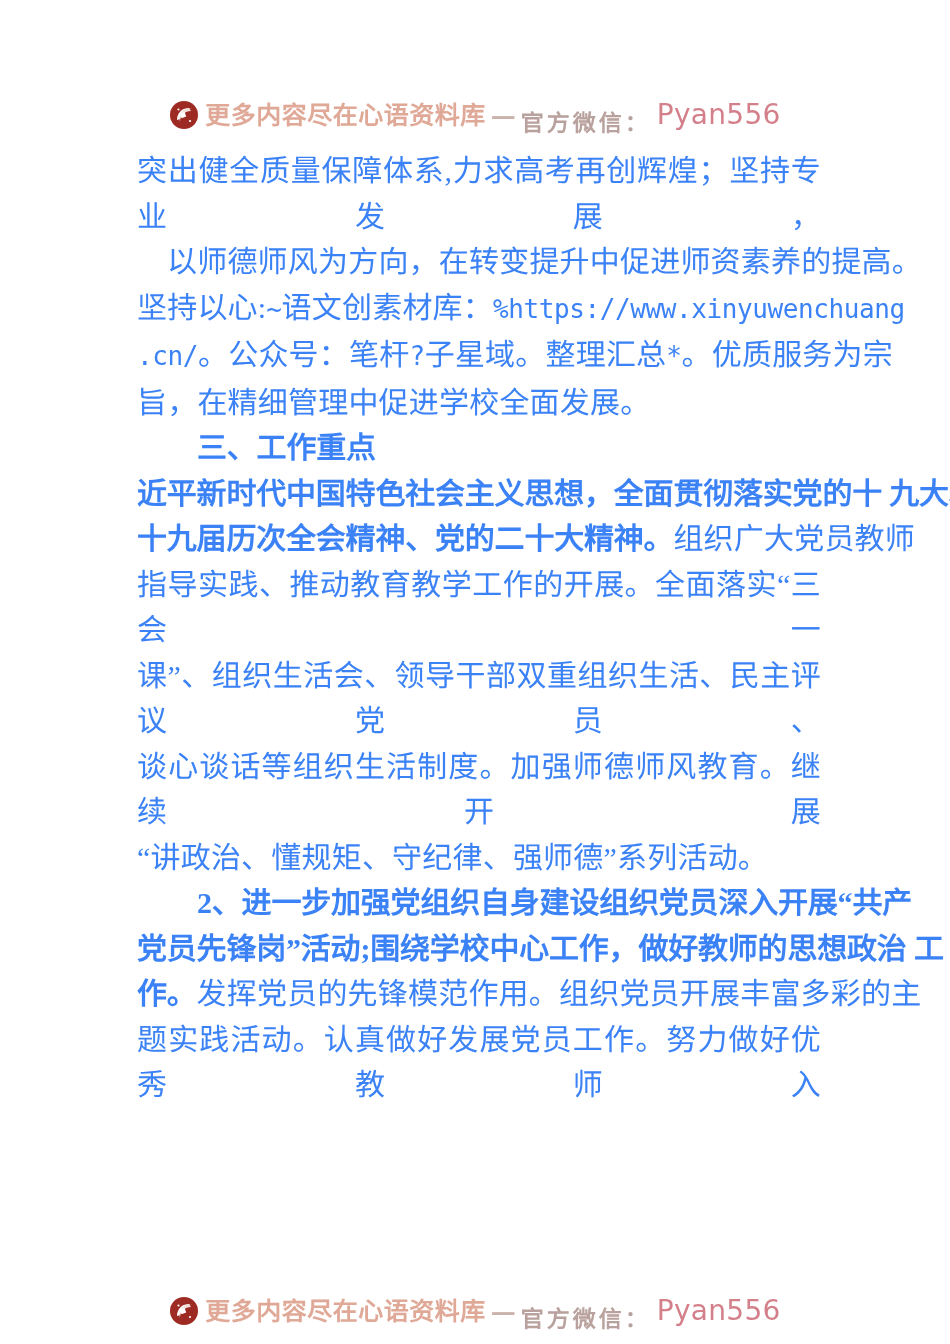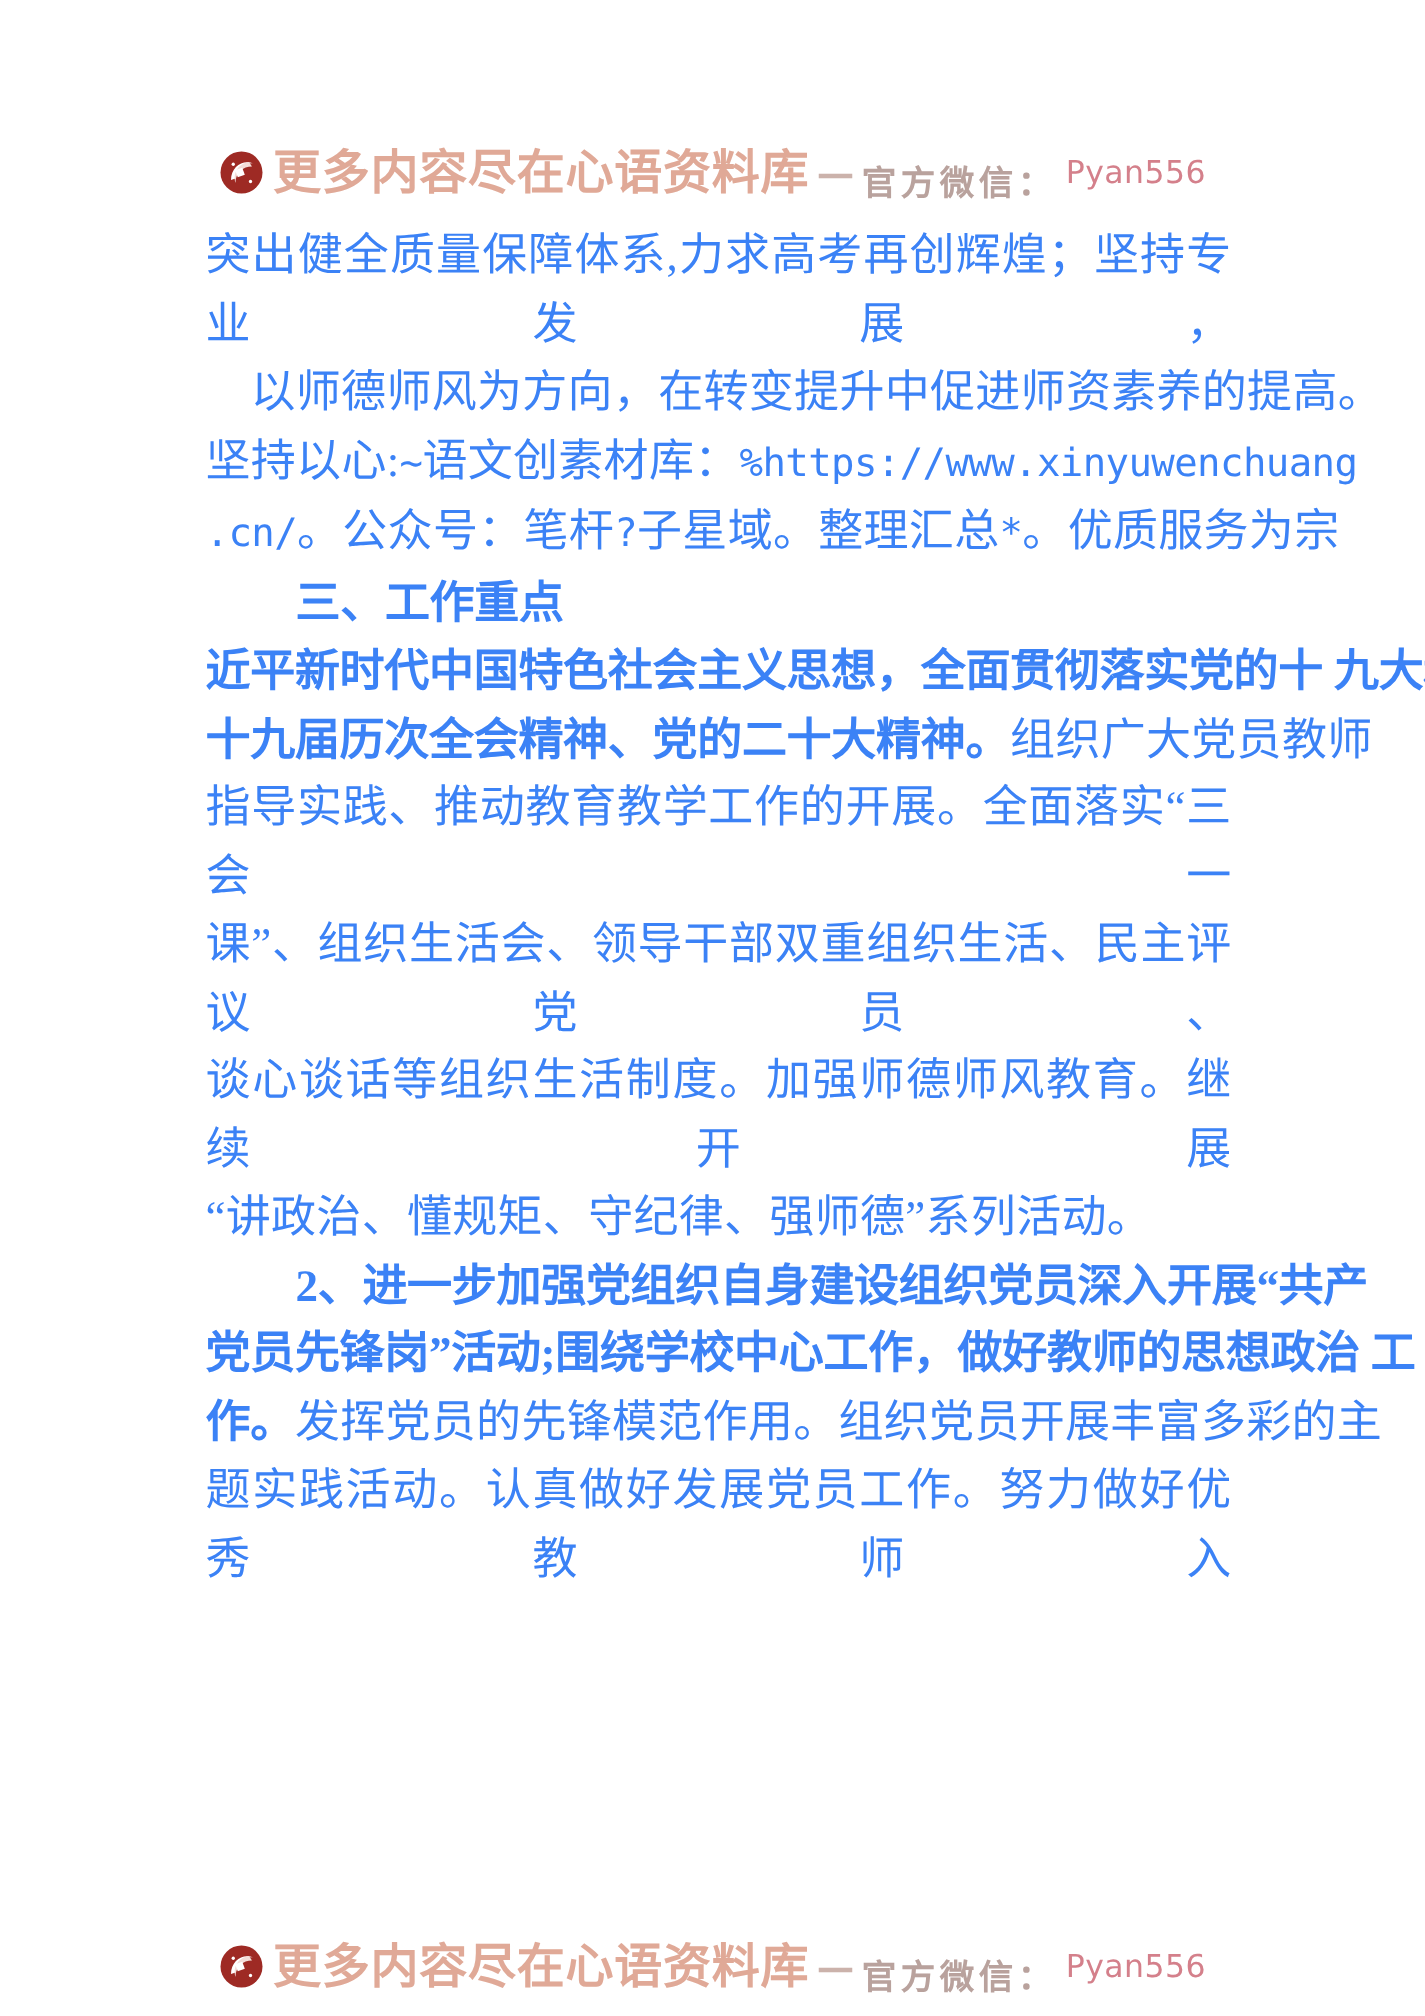--- a/index.html
+++ b/index.html
@@ -39,7 +39,7 @@
   .wm-main{
     font-family:"DejaVu Serif","Liberation Serif",serif;
     font-weight:700;
-    font-size:32px;
+    font-size:25px;
     letter-spacing:0.5px;
     color:#e0a997;
     line-height:1;

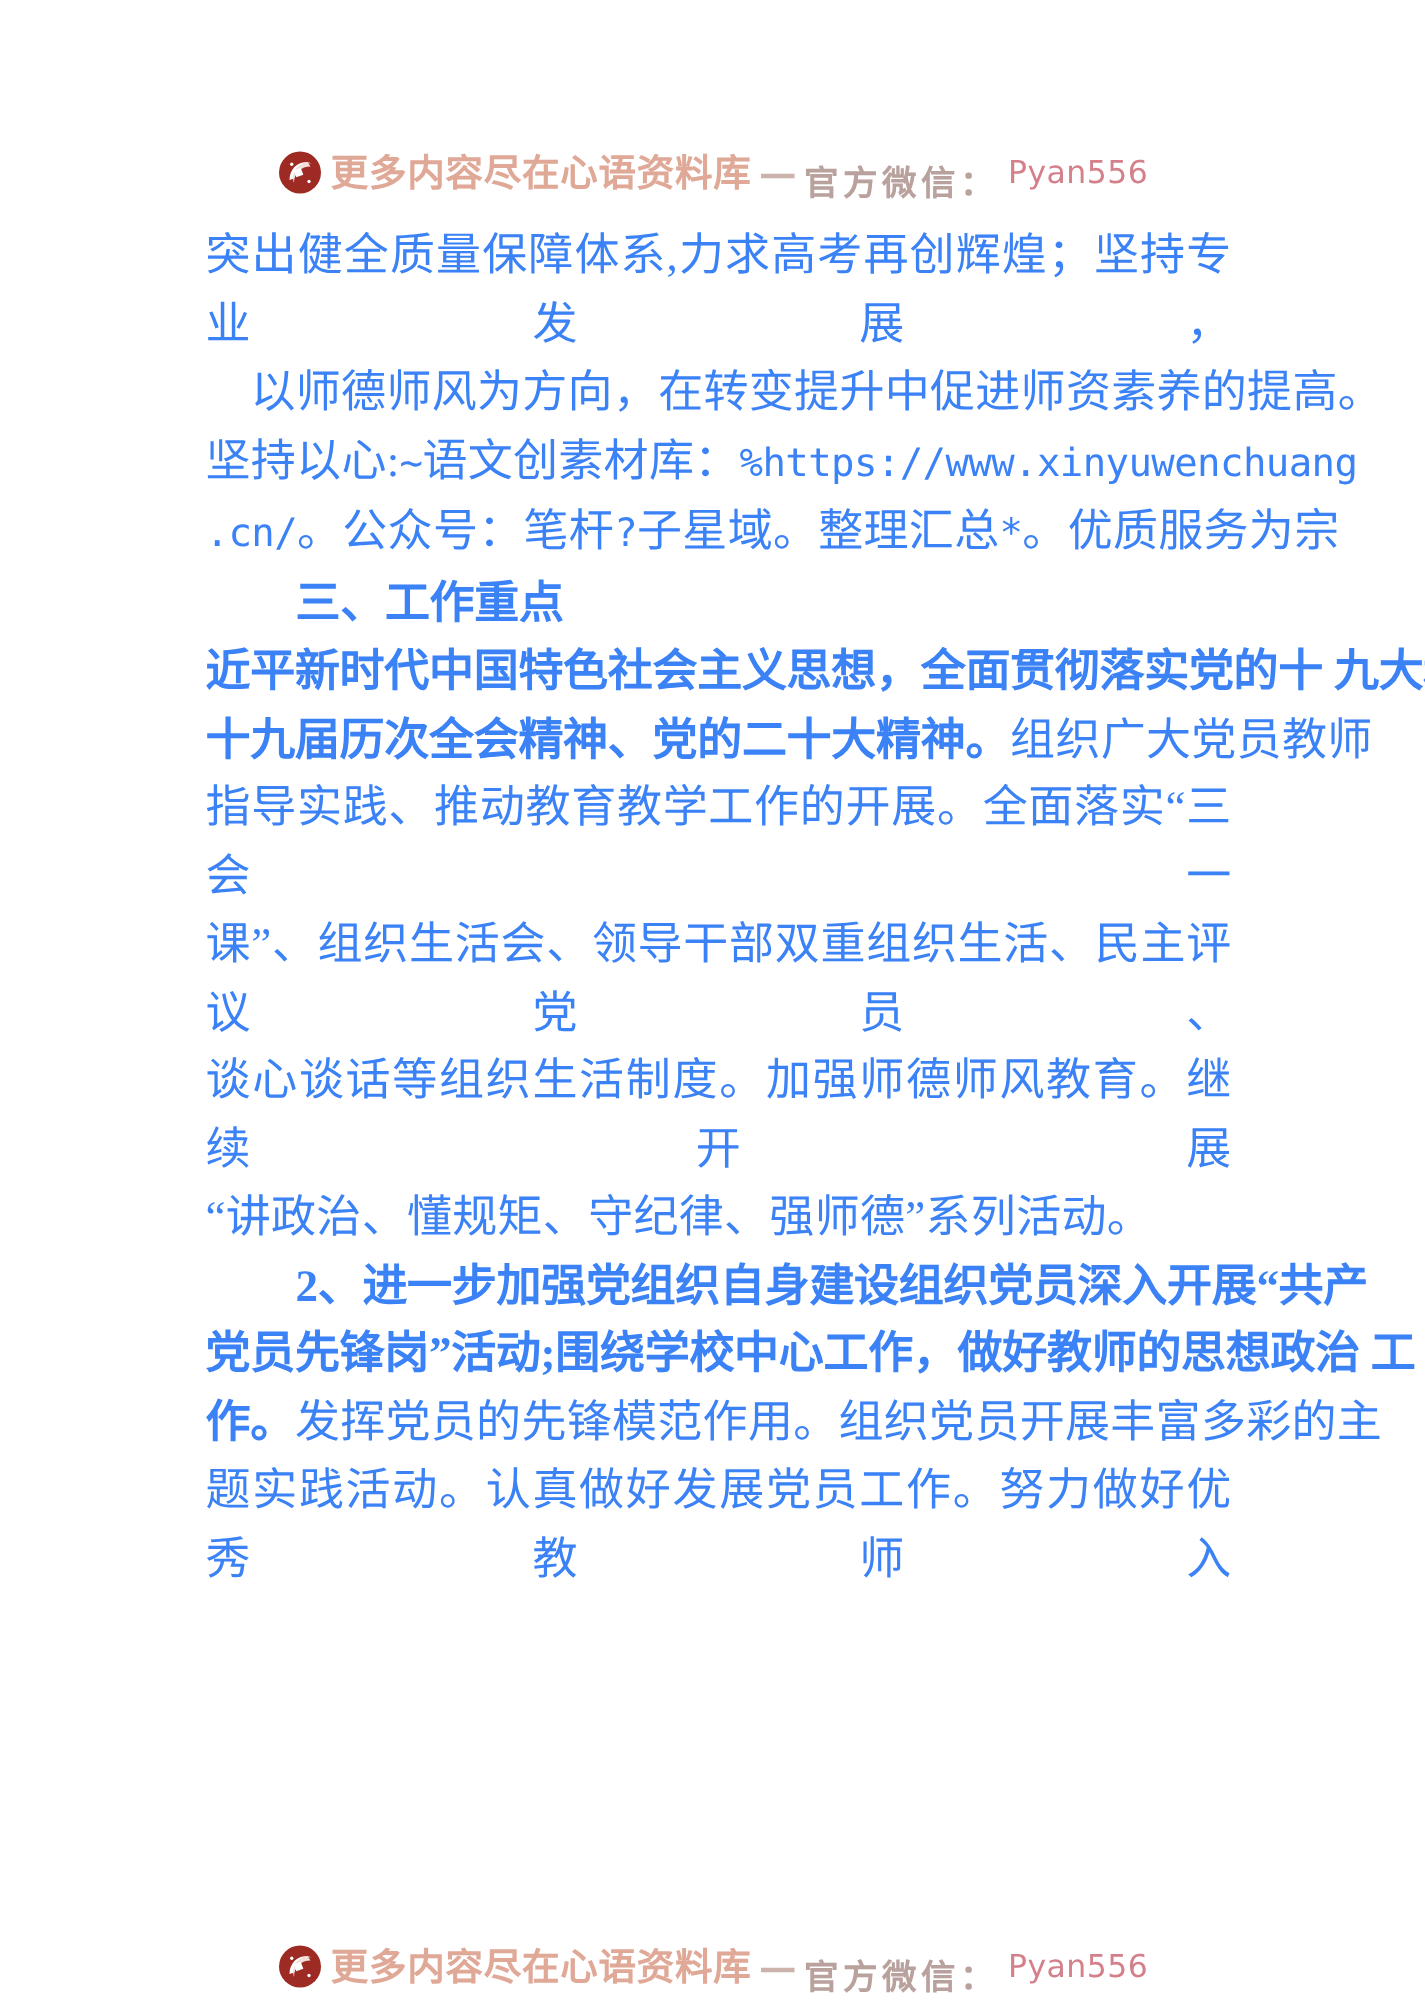--- a/index.html
+++ b/index.html
@@ -64,7 +64,7 @@
   .wm-id{
     font-family:"DejaVu Sans","Liberation Sans",sans-serif;
     font-weight:400;
-    font-size:21px;
+    font-size:28px;
     letter-spacing:0.3px;
     color:#d4808b;
     line-height:1;

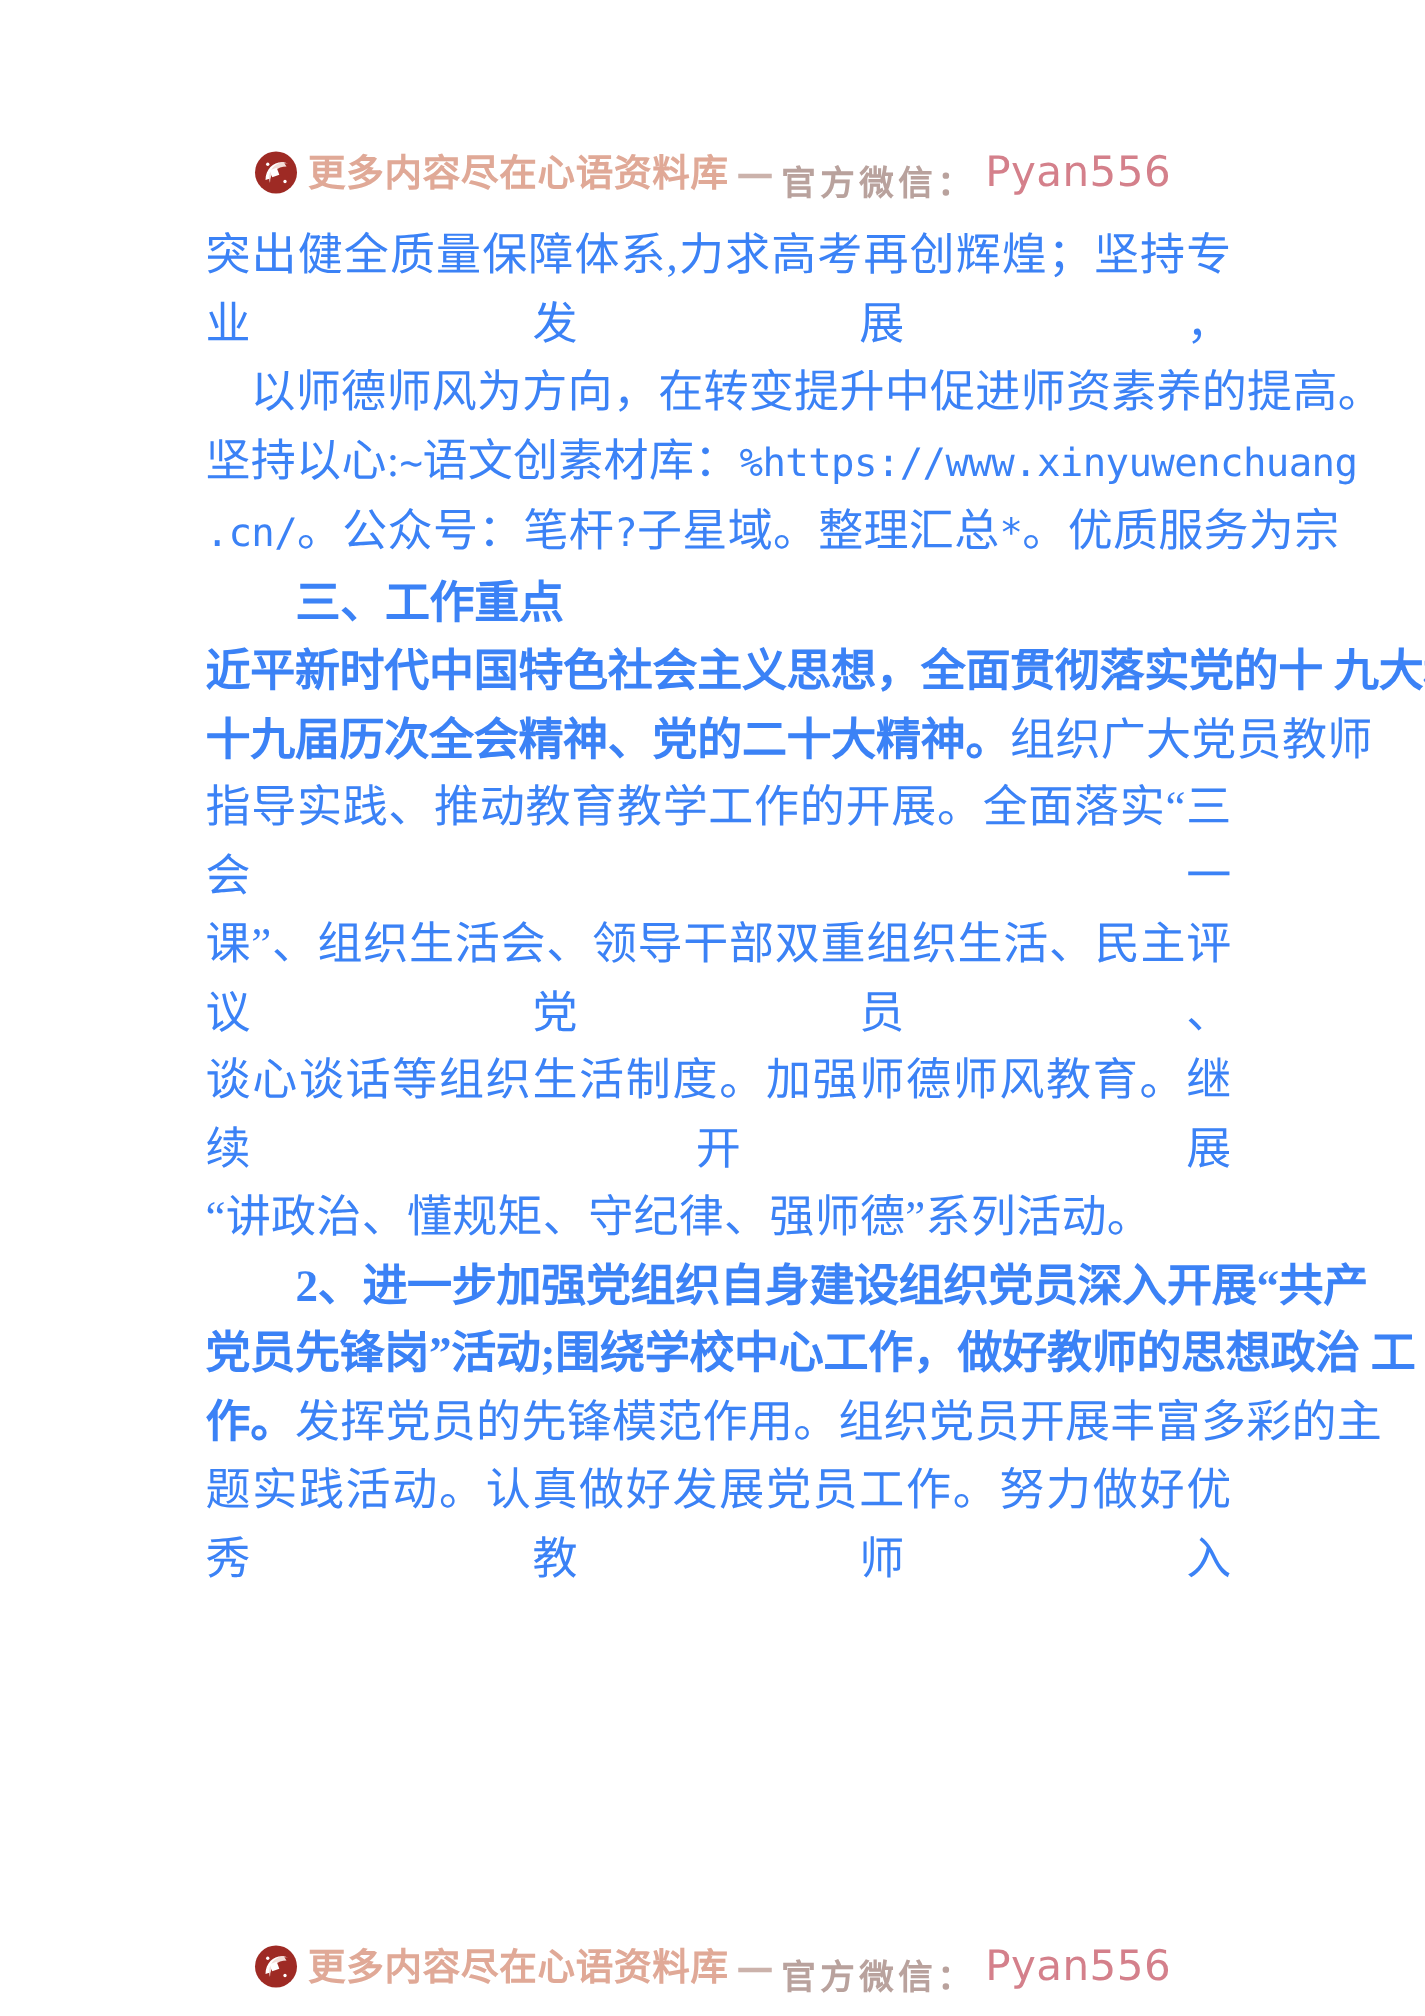--- a/index.html
+++ b/index.html
@@ -136,6 +136,7 @@
     <div class="line ind1" id="para-intro-l2"><span class="">以师德师风为方向，在转变提升中促进师资素养的提高。</span></div>
     <div class="line" id="para-intro-l3"><span class="">坚持以心:</span><span class="mono">~</span><span class="">语文创素材库：</span><span class="mono">%https://www.xinyuwenchuang</span></div>
     <div class="line" id="para-intro-l4"><span class="mono">.cn/</span><span class="">。公众号：笔杆</span><span class="mono">?</span><span class="">子星域。整理汇总</span><span class="mono">*</span><span class="">。优质服务为宗</span></div>
+    <div class="line" id="para-intro-l5"><span class="">旨，在精细管理中促进学校全面发展。</span></div>
     <div class="line ind2 heading" id="heading-section-three"><span class="b ">三、工作重点</span></div>
     <div class="line" id="item1-l2"><span class="b ">近平新时代中国特色社会主义思想，全面贯彻落实党的十 九大和</span></div>
     <div class="line" id="item1-l3"><span class="b ">十九届历次全会精神、党的二十大精神。</span><span class="">组织广大党员教师</span></div>

